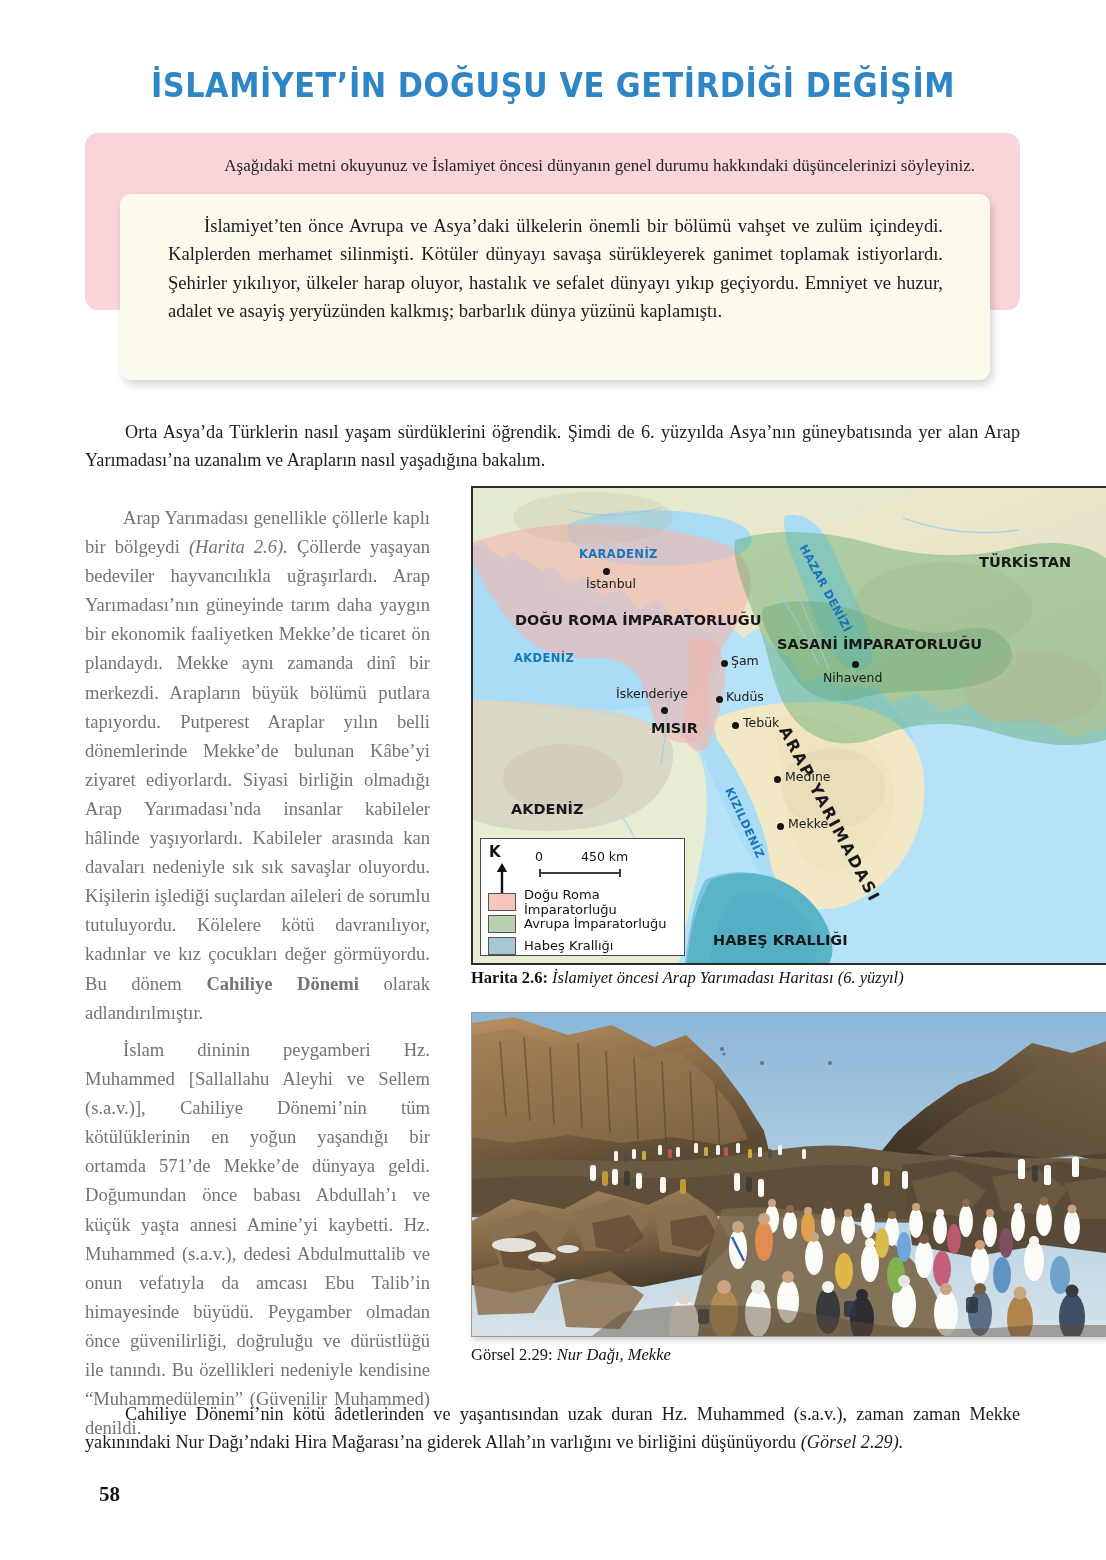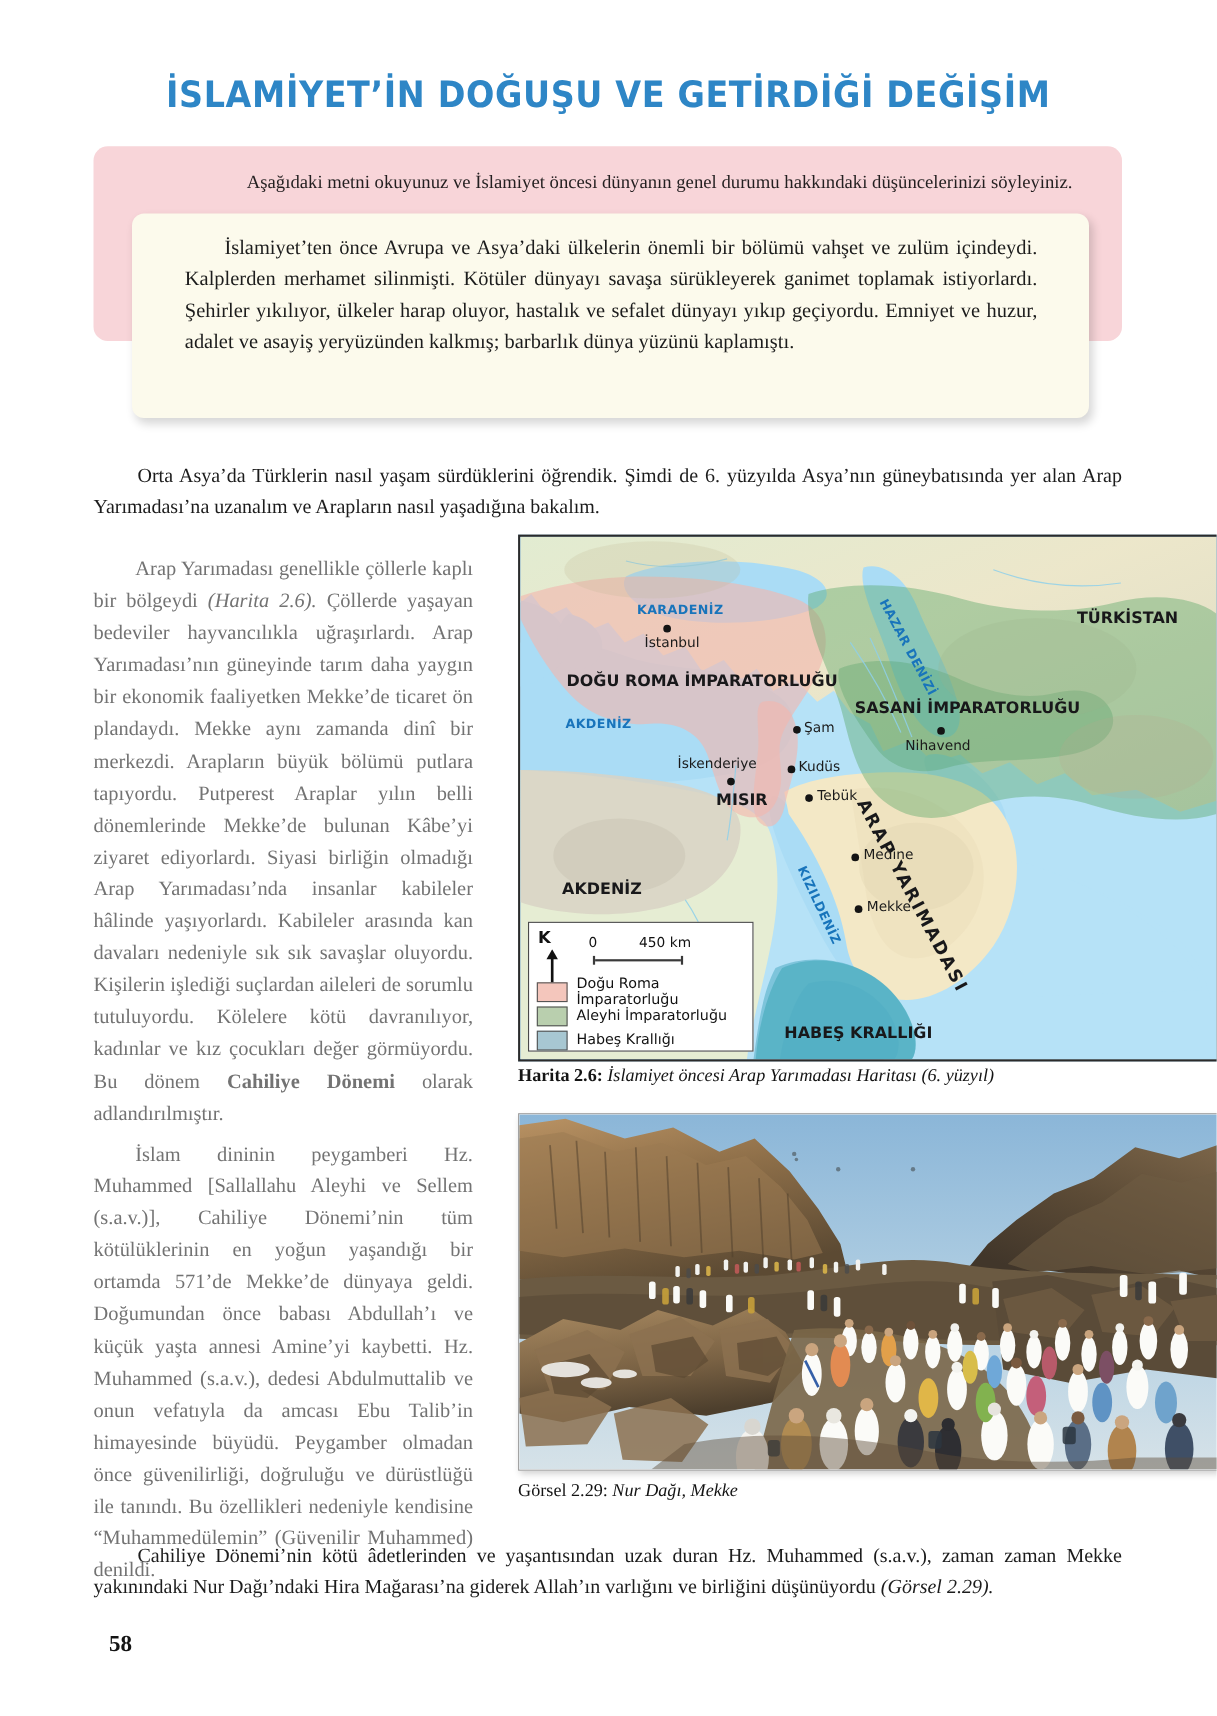--- a/index.html
+++ b/index.html
@@ -446,7 +446,7 @@
         </div>
         <div class="legend-row">
           <span class="legend-swatch" style="background:#b9cfae;"></span>
-          <span class="legend-text">Aleyhi İmparatorluğu</span>
+          <span class="legend-text">Avrupa İmparatorluğu</span>
         </div>
         <div class="legend-row">
           <span class="legend-swatch" style="background:#a7c7d2;"></span>

